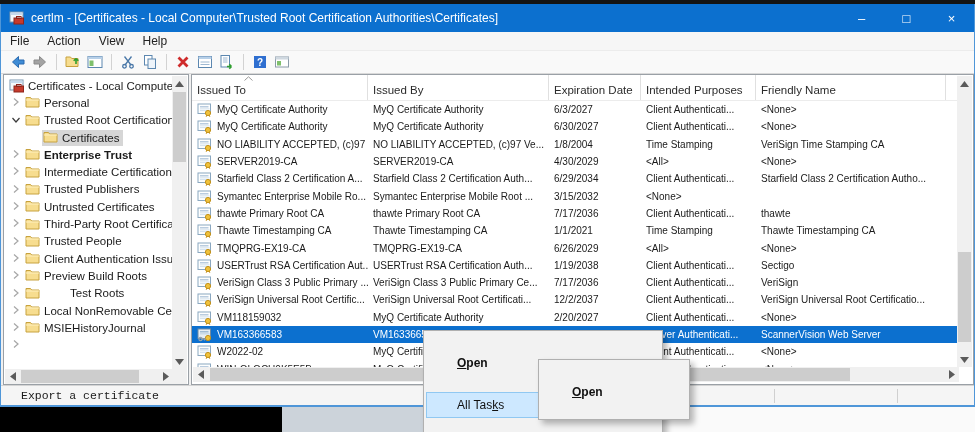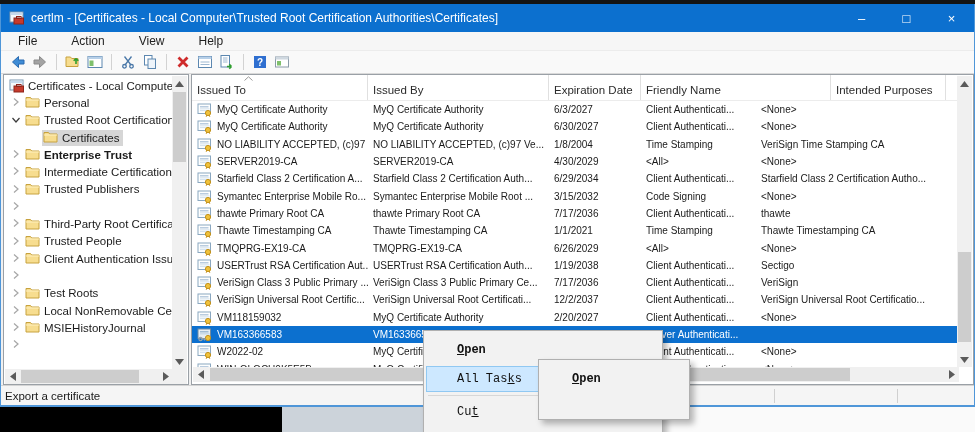--- a/index.html
+++ b/index.html
@@ -25,7 +25,7 @@
            color:#fff;font-size:13px;cursor:default;}
   .menubar{position:absolute;left:0;top:28px;width:100%;height:19px;background:#f6f6f6;
            display:flex;align-items:center;font-size:12px;color:#222;border-bottom:1px solid #ececec;}
-  .menubar .mitem{padding:0 17px;height:100%;display:flex;align-items:center;}
+  .menubar .mitem{padding:0 9px;height:100%;display:flex;align-items:center;}
   .toolbar{position:absolute;left:0;top:47px;width:100%;height:23px;background:#f9f9f9;
            display:flex;align-items:center;border-bottom:1px solid #d9d9d9;padding-left:6px;}
   .tbtn{width:22px;height:20px;display:flex;align-items:center;justify-content:center;}

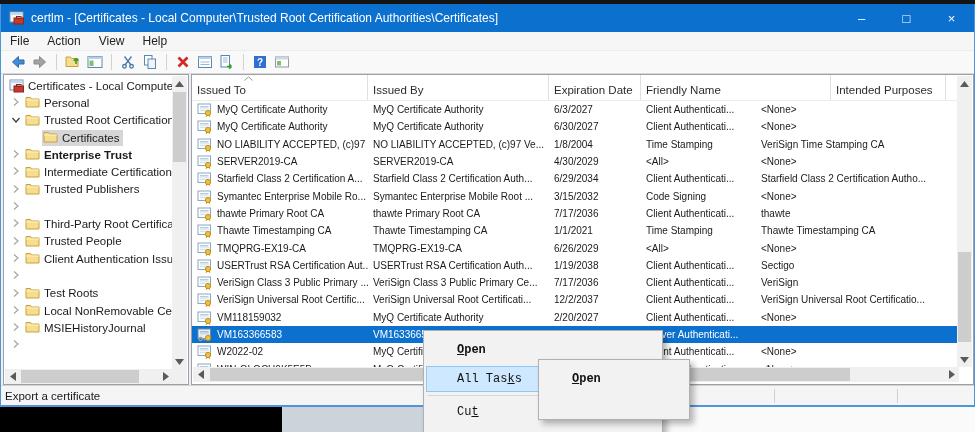--- a/index.html
+++ b/index.html
@@ -485,11 +485,11 @@
           <div class="h-cell c2">
             <span>Expiration Date</span>
           </div>
+          <div class="h-cell c3">
+            <span>Intended Purposes</span>
+          </div>
           <div class="h-cell c4">
             <span>Friendly Name</span>
-          </div>
-          <div class="h-cell c3">
-            <span>Intended Purposes</span>
           </div>
         </div>
       <div class="lv-rows" id="lv-rows">

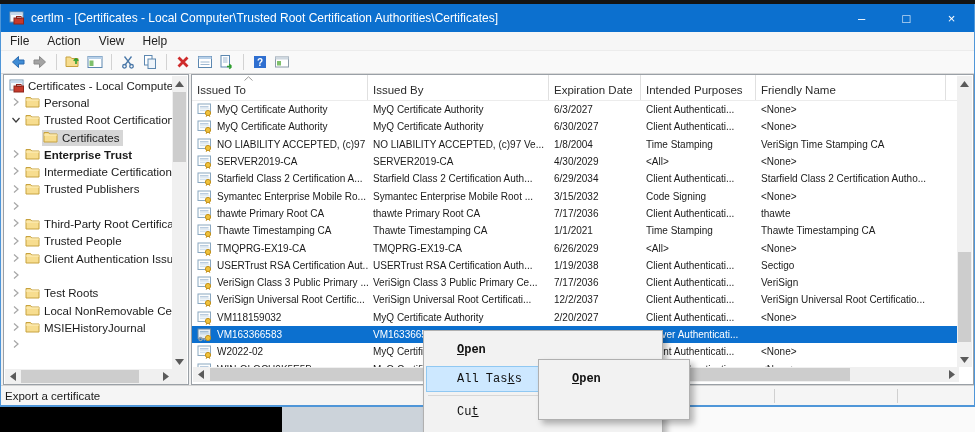--- a/index.html
+++ b/index.html
@@ -604,7 +604,6 @@
             </div>
             <div class="cell c1">Symantec Enterprise Mobile Root ...</div>
             <div class="cell c2">3/15/2032</div>
-            <div class="cell c3">Code Signing</div>
             <div class="cell c4">&lt;None&gt;</div>
           </div>
           <div class="lv-row">

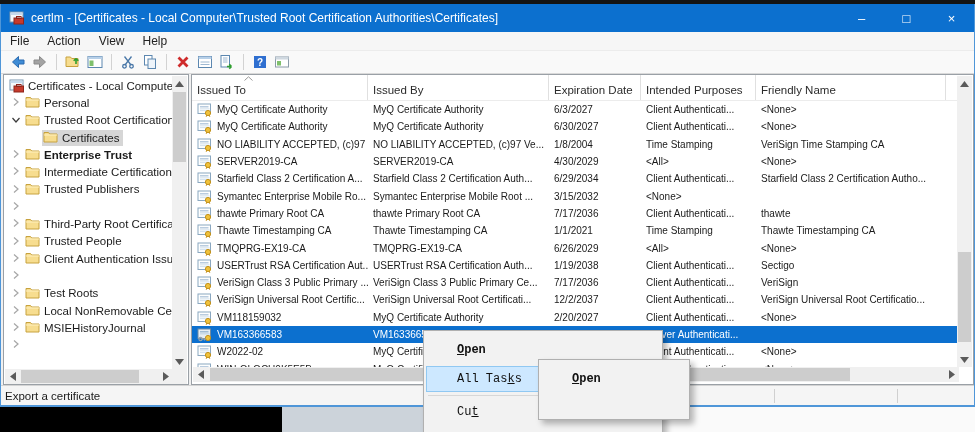--- a/index.html
+++ b/index.html
@@ -328,6 +328,15 @@
                 <path d="M4 2.5 L8 6 L4 9.5" fill="none" stroke="#a6a6a6" stroke-width="1.2"></path>
               </svg>
             </span>
+            <span class="t-pack" style="margin-left: 20px;">
+              <span class="t-icon">
+                <svg width="15" height="13" viewBox="0 0 15 13">
+                  <path d="M1 4.5 V2.5 h4.5 l1.2 1.5 H14 v8 H1 z" fill="#f7dd8f" stroke="#c7a23e"></path>
+                  <path d="M1 5 h13" stroke="#fff1c2"></path>
+                </svg>
+              </span>
+              <span>Untrusted Certificates</span>
+            </span>
           </div>
           <div class="t-item">
             <span class="t-arrow" style="left: 6px;">

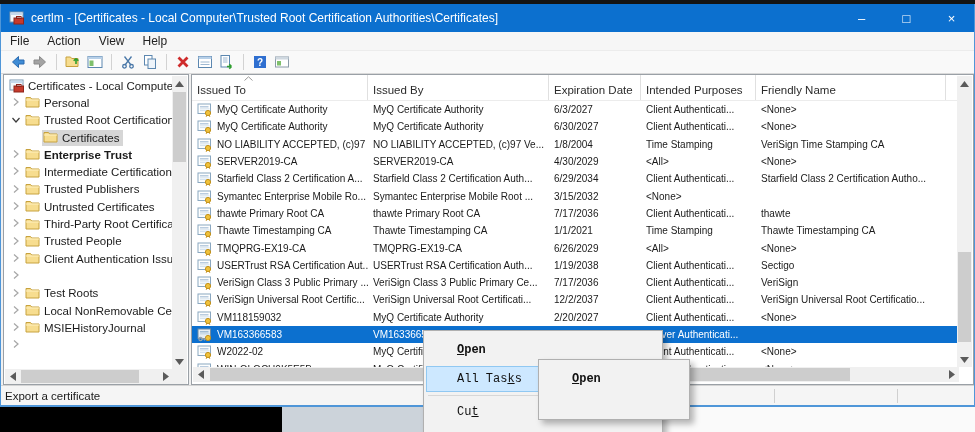--- a/index.html
+++ b/index.html
@@ -392,6 +392,15 @@
                 <path d="M4 2.5 L8 6 L4 9.5" fill="none" stroke="#a6a6a6" stroke-width="1.2"></path>
               </svg>
             </span>
+            <span class="t-pack" style="margin-left: 20px;">
+              <span class="t-icon">
+                <svg width="15" height="13" viewBox="0 0 15 13">
+                  <path d="M1 4.5 V2.5 h4.5 l1.2 1.5 H14 v8 H1 z" fill="#f7dd8f" stroke="#c7a23e"></path>
+                  <path d="M1 5 h13" stroke="#fff1c2"></path>
+                </svg>
+              </span>
+              <span>Preview Build Roots</span>
+            </span>
           </div>
           <div class="t-item">
             <span class="t-arrow" style="left: 6px;">

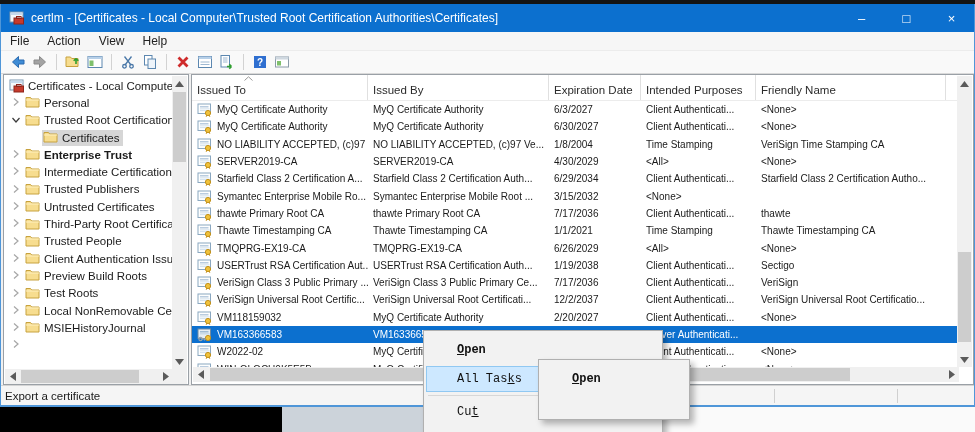--- a/index.html
+++ b/index.html
@@ -408,7 +408,7 @@
                 <path d="M4 2.5 L8 6 L4 9.5" fill="none" stroke="#a6a6a6" stroke-width="1.2"></path>
               </svg>
             </span>
-            <span class="t-pack" style="margin-left: 20px;">
+            <span class="t-pack" style="margin-left: 20px; gap: 26px;">
               <span class="t-icon">
                 <svg width="15" height="13" viewBox="0 0 15 13">
                   <path d="M1 4.5 V2.5 h4.5 l1.2 1.5 H14 v8 H1 z" fill="#f7dd8f" stroke="#c7a23e"></path>

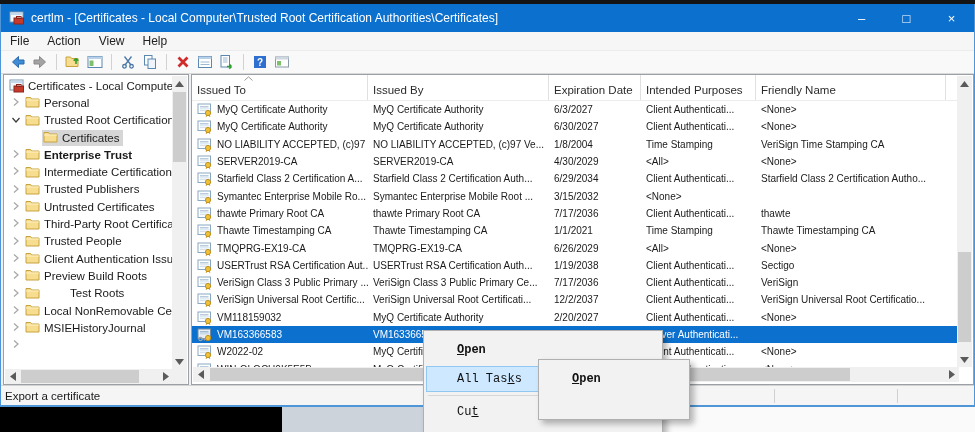--- a/index.html
+++ b/index.html
@@ -774,6 +774,7 @@
             <div class="cell c1">VM163366583</div>
             <div class="cell c2">2/19/2035</div>
             <div class="cell c3">Server Authenticati...</div>
+            <div class="cell c4">ScannerVision Web Server</div>
           </div>
           <div class="lv-row">
             <div class="cell c0">

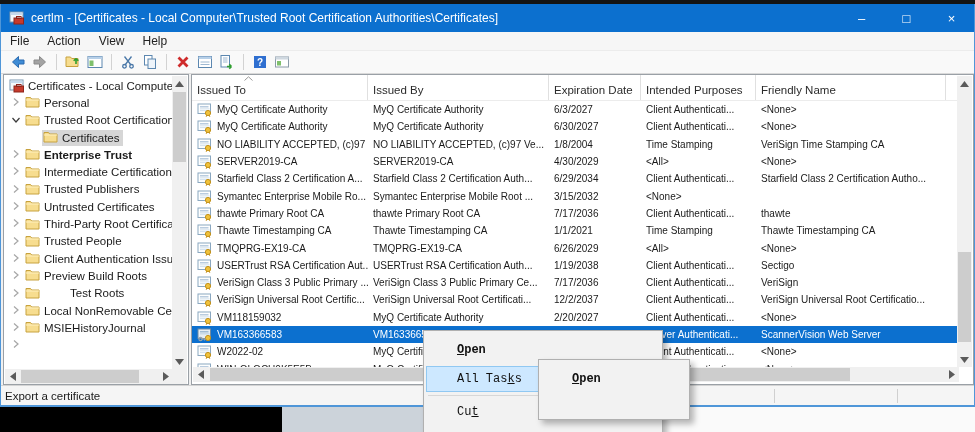--- a/index.html
+++ b/index.html
@@ -75,7 +75,7 @@
        box-shadow:4px 4px 6px rgba(0,0,0,0.28);z-index:100;padding-top:3px;font-size:12px;color:#111;}
   .ctx-main{left:423px;top:330px;width:240px;height:120px;}
   .ctx-sub{left:538px;top:359px;width:152px;height:61px;}
-  .ctx-item{position:relative;height:26px;line-height:24px;padding-left:30px;margin:3px 2px;border:1px solid transparent;font-family:Liberation Mono, monospace;}
+  .ctx-item{position:relative;height:26px;line-height:24px;padding-left:30px;margin:16px 2px;border:1px solid transparent;}
   .ctx-item.bold{font-weight:bold;}
   .ctx-item.hl1{background:var(--menuhl);border-color:#90c8f2;}
   .ctx-item.hl2{background:var(--submenuhl);border-color:#6fa8d6;}

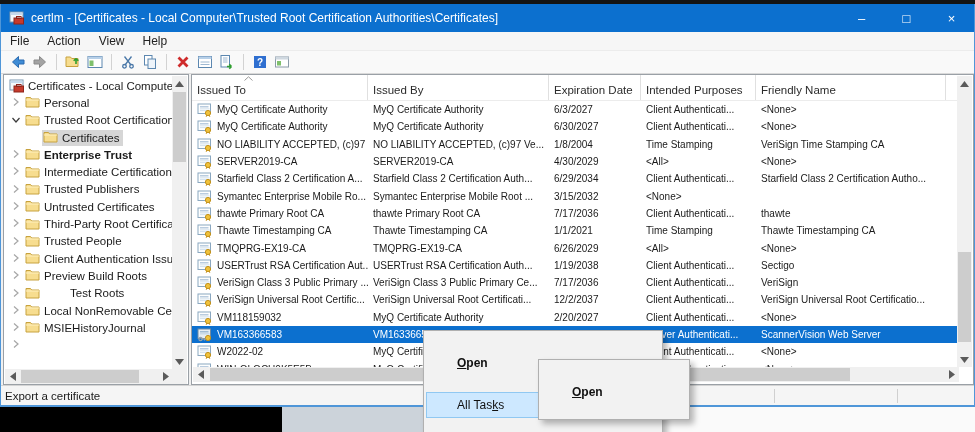--- a/index.html
+++ b/index.html
@@ -68,7 +68,7 @@
   
   .statusbar{position:absolute;left:0;top:381px;width:100%;height:20px;background:#f5f5f5;
              border-top:1px solid #d4d4d4;font-size:11.5px;color:#1a1a1a;display:flex;align-items:center;}
-  .statusbar .stext{padding-left:4px;}
+  .statusbar .stext{padding-left:20px;font-family:Liberation Mono, monospace;}
   .s-sep{position:absolute;top:3px;width:1px;height:14px;background:#d0d0d0;}
   
   .ctx{position:absolute;background:#f2f2f2;border:1px solid #b0b0b0;

